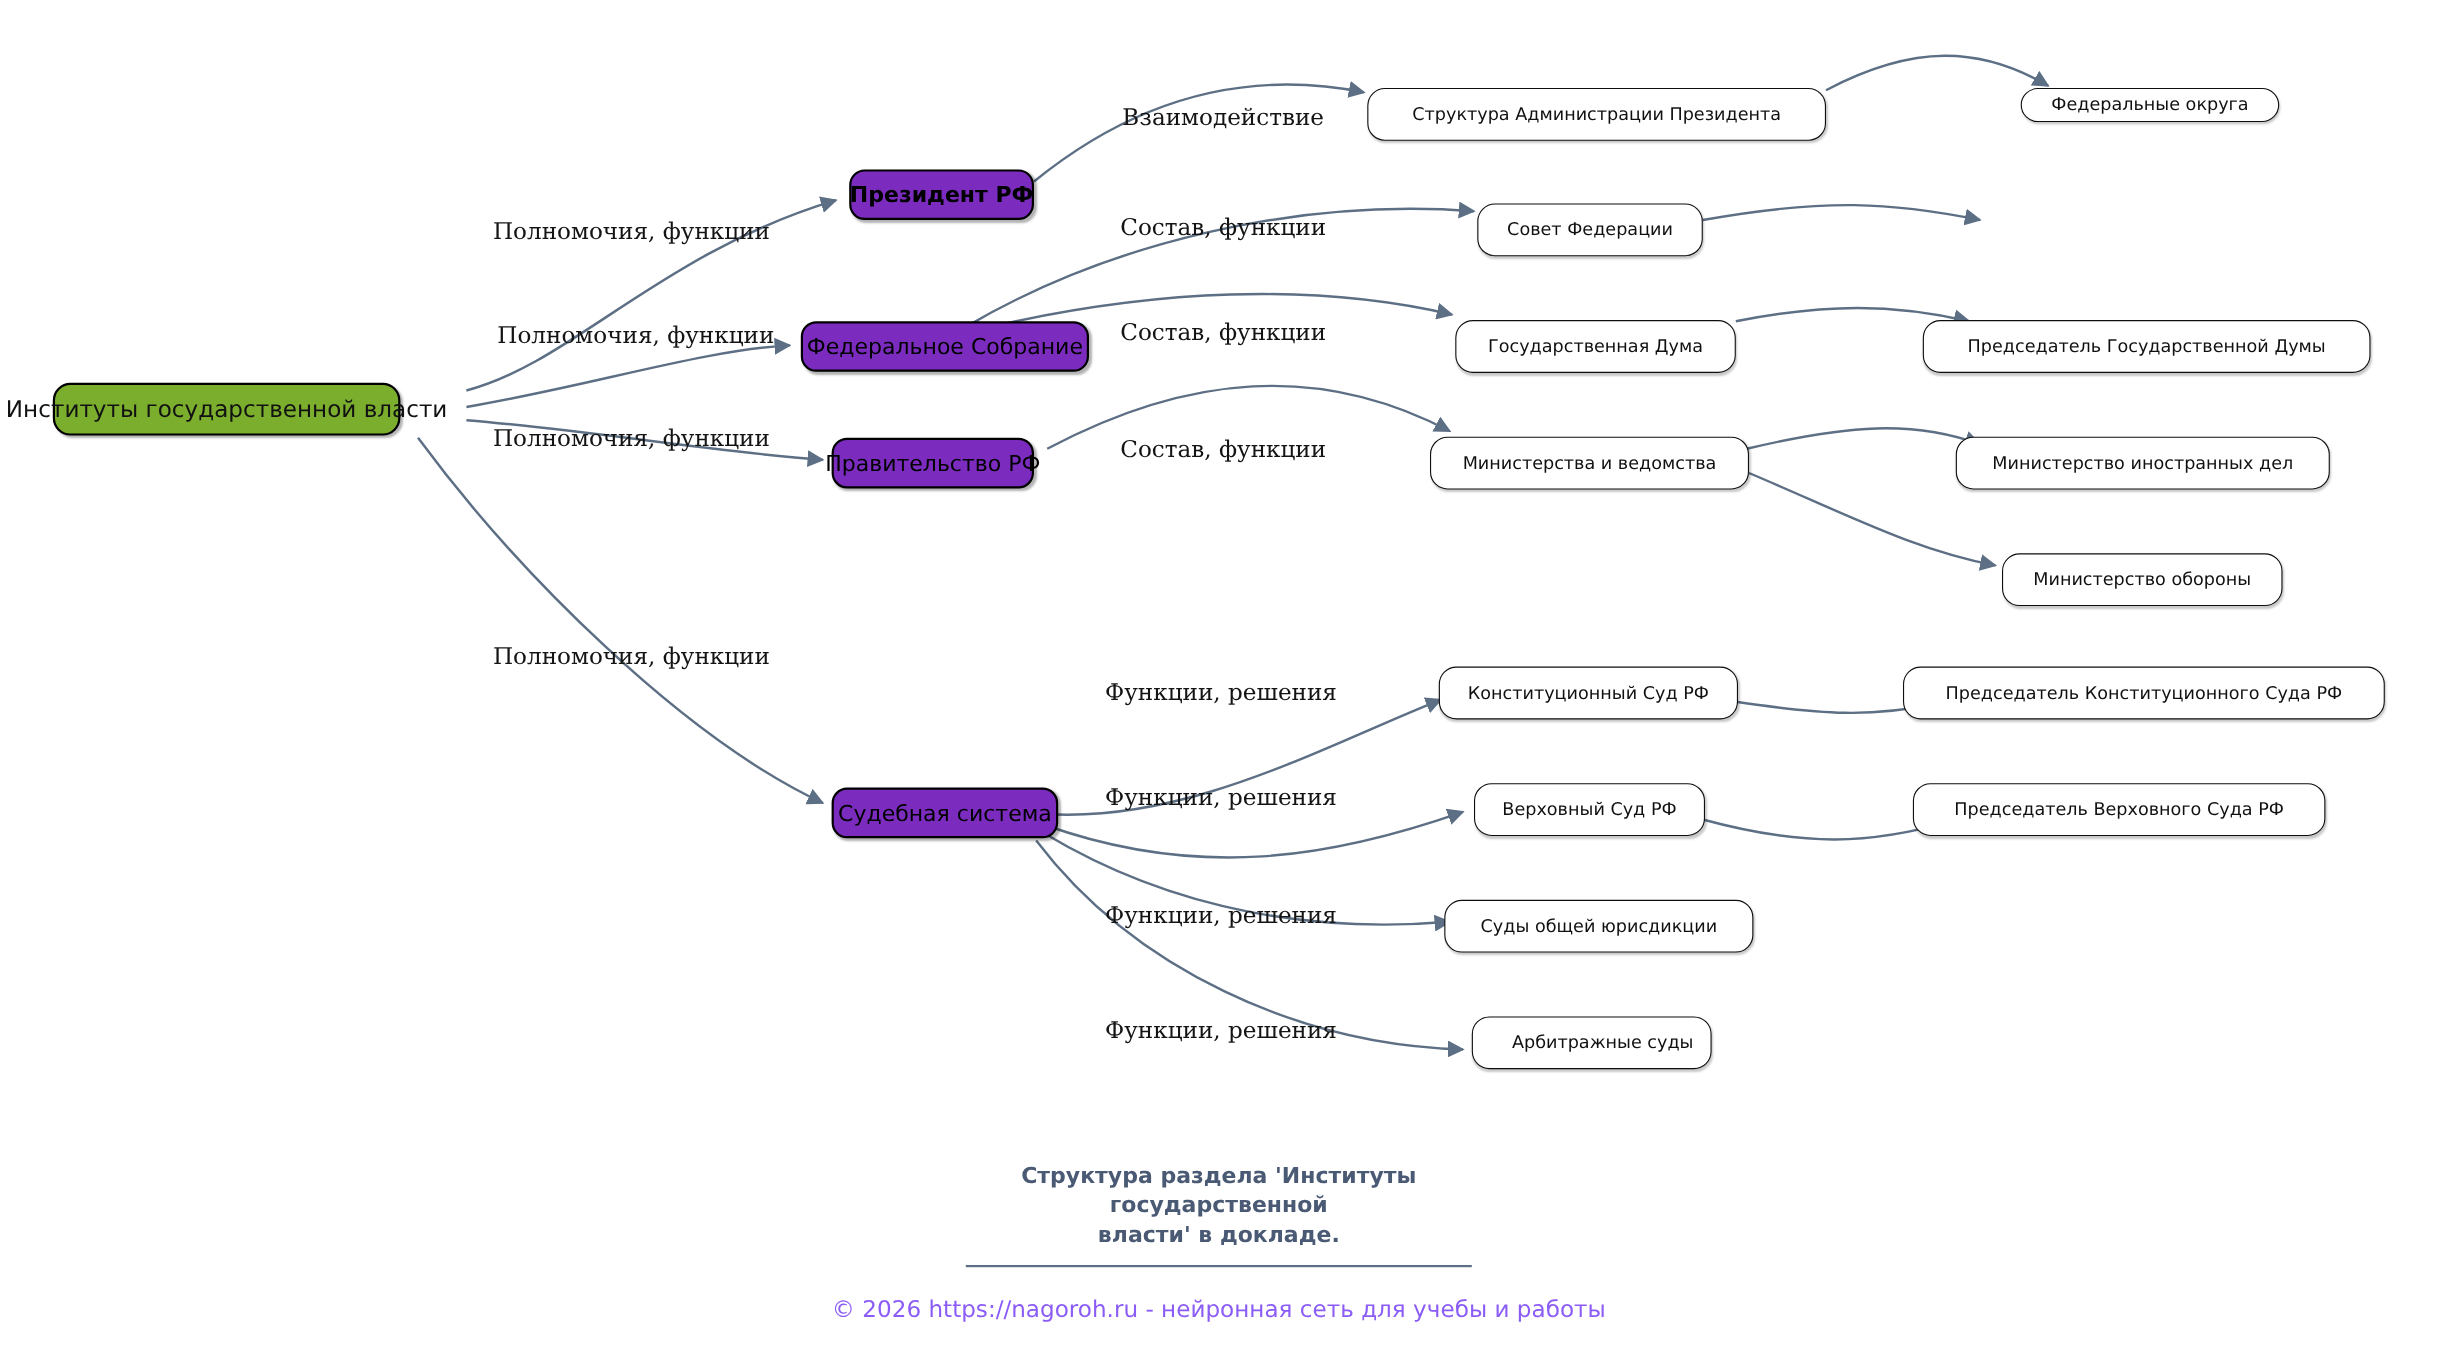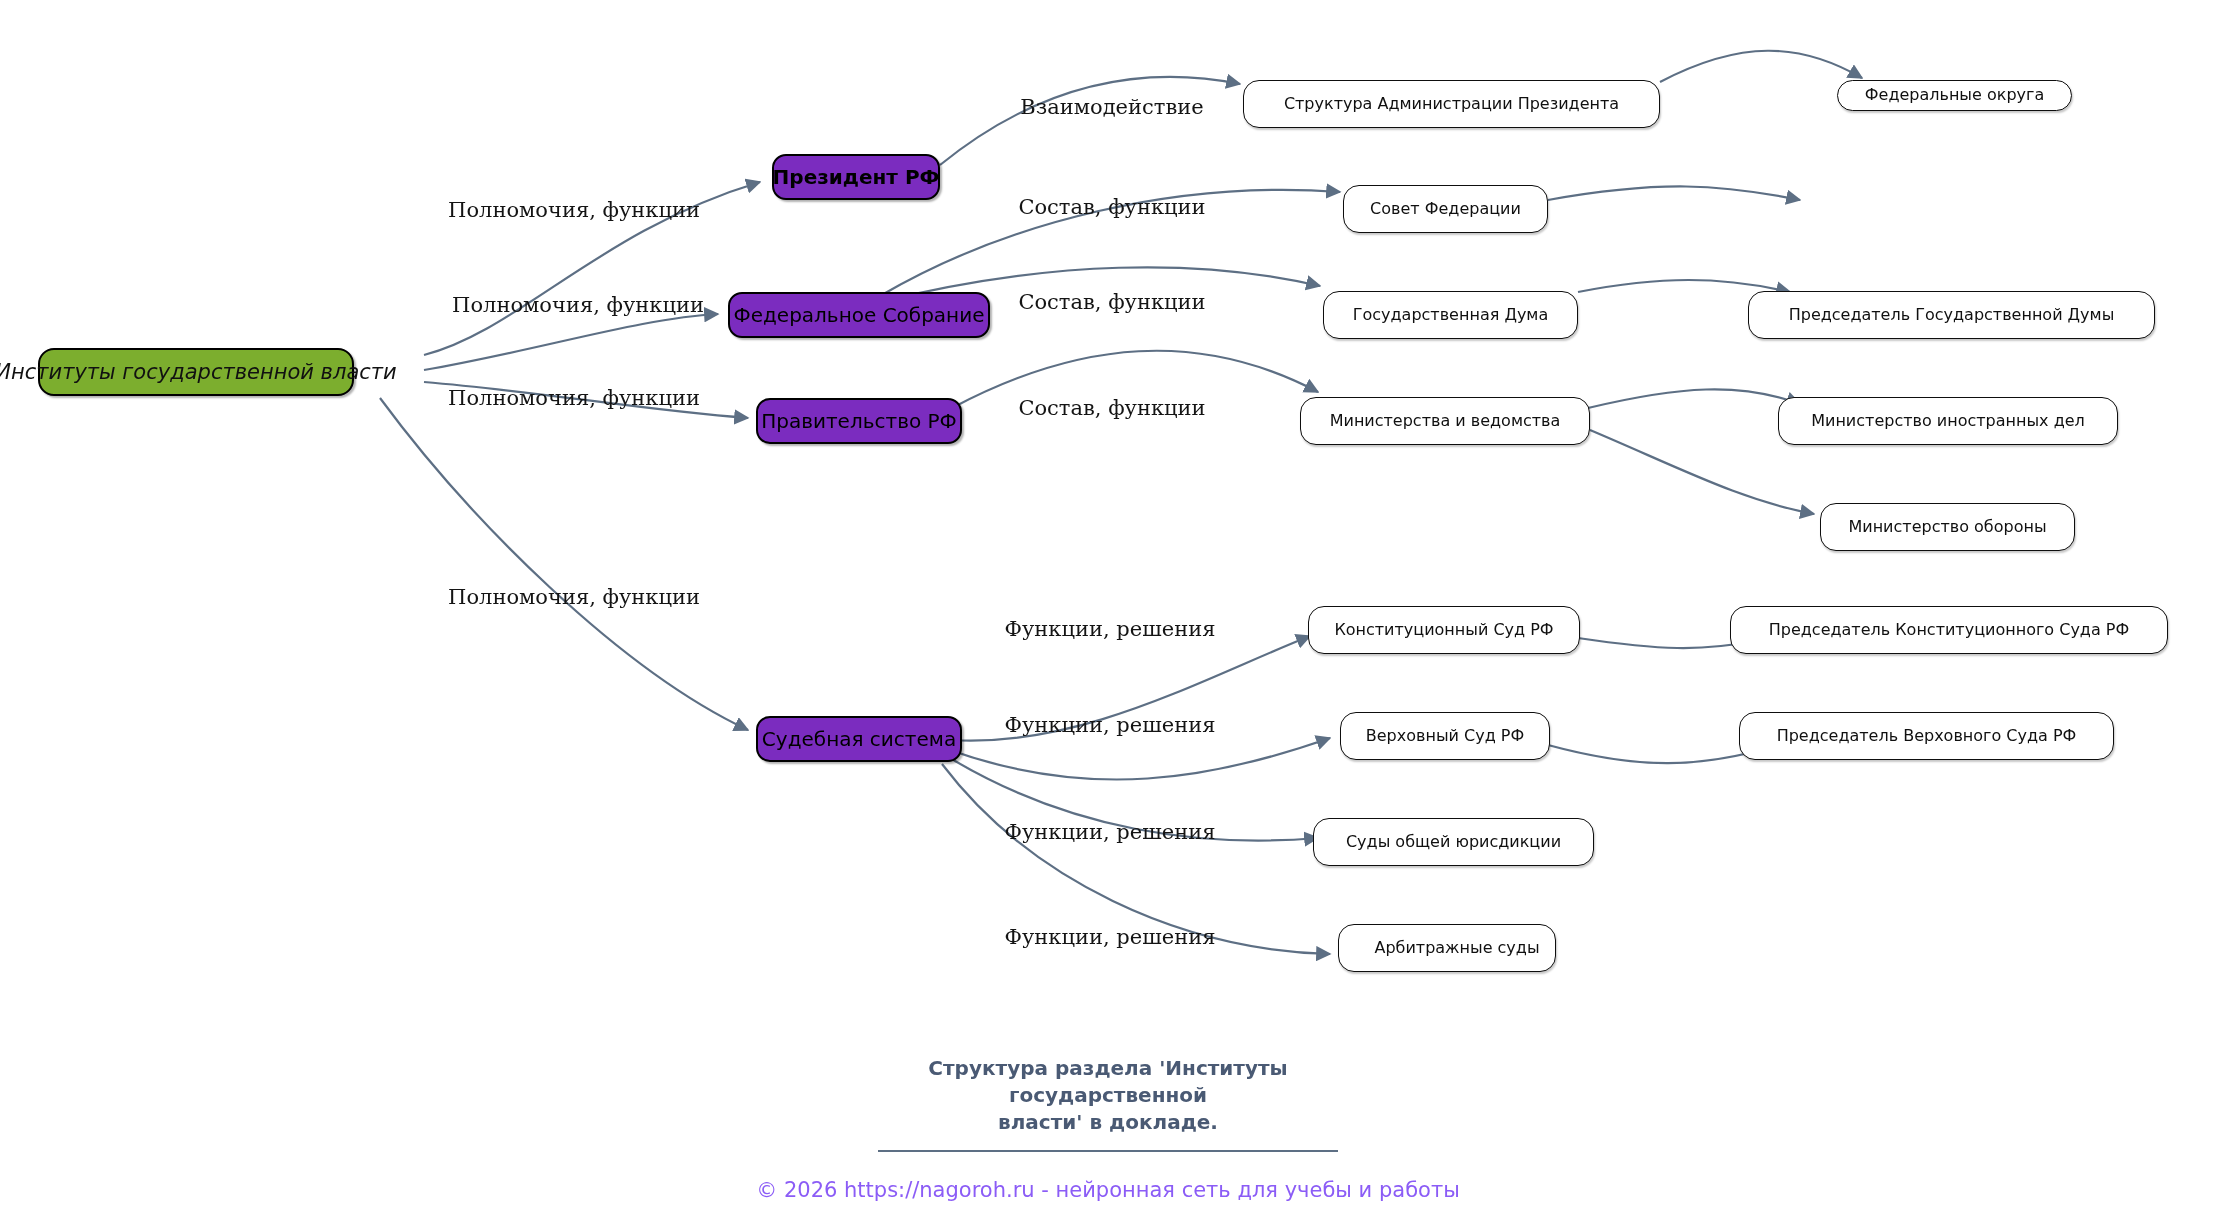--- a/index.html
+++ b/index.html
@@ -170,7 +170,7 @@
     <path class="edge-path" d="M 942,764 C 1030,880 1180,950 1330,954" marker-end="url(#arrow)"></path>
   </svg>
 
-  <div class="node node-root" style="left:38px; top:348px; width:316px; height:48px;font-style:italic;">
+  <div class="node node-root" style="left:48px; top:348px; width:316px; height:48px;">
     <span>Институты государственной власти</span>
   </div>
 

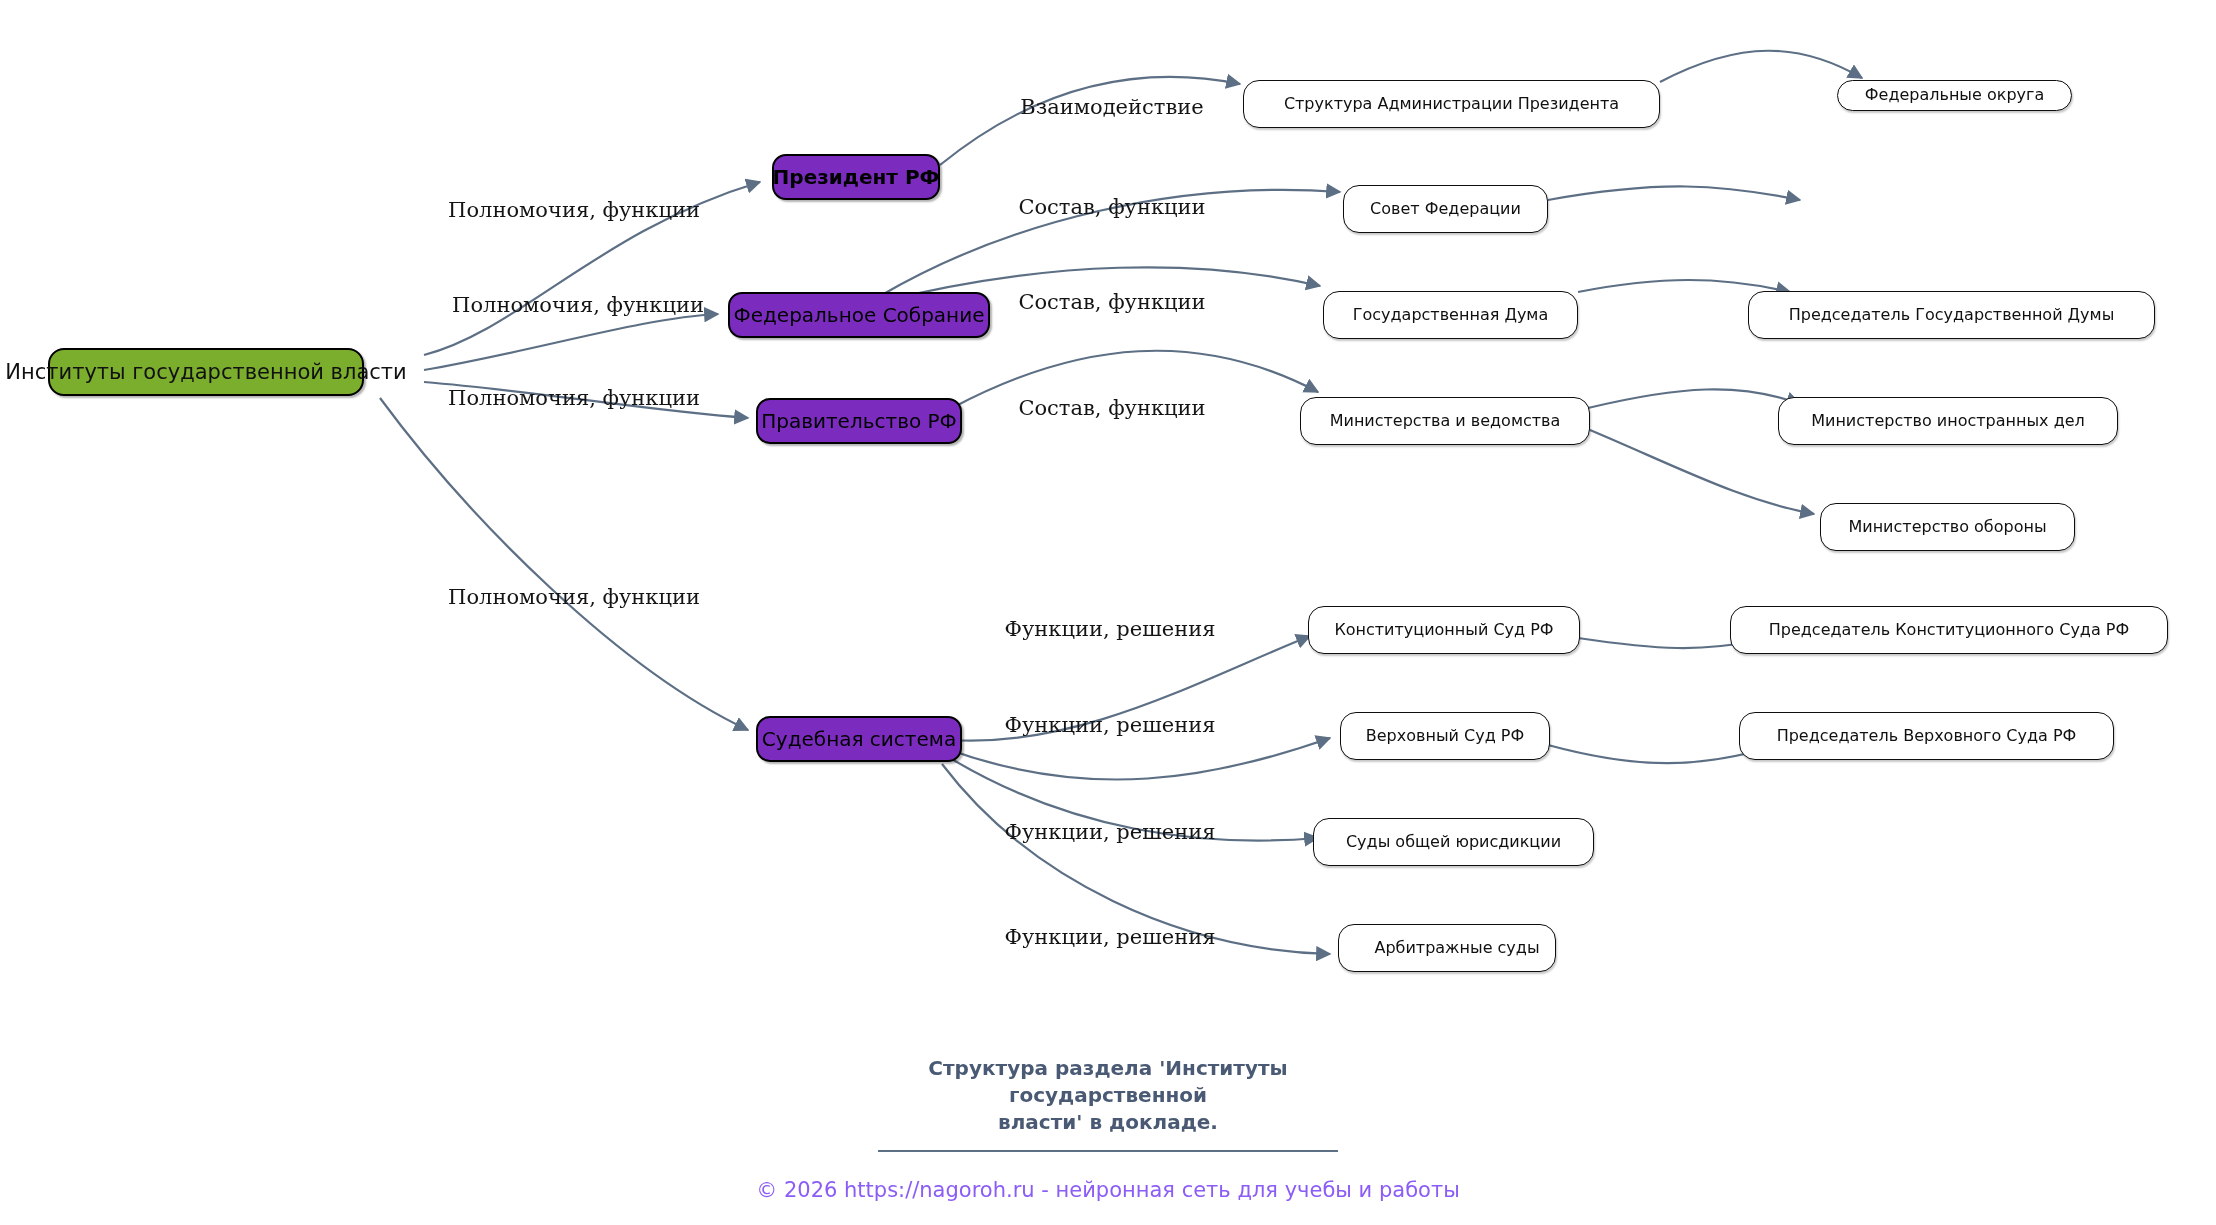--- a/index.html
+++ b/index.html
@@ -182,7 +182,7 @@
     <span>Федеральное Собрание</span>
   </div>
 
-  <div class="node node-branch" style="left:756px; top:398px; width:206px; height:46px;">
+  <div class="node node-branch" style="left:756px; top:398px; width:184px; height:46px;">
     <span>Правительство РФ</span>
   </div>
 

